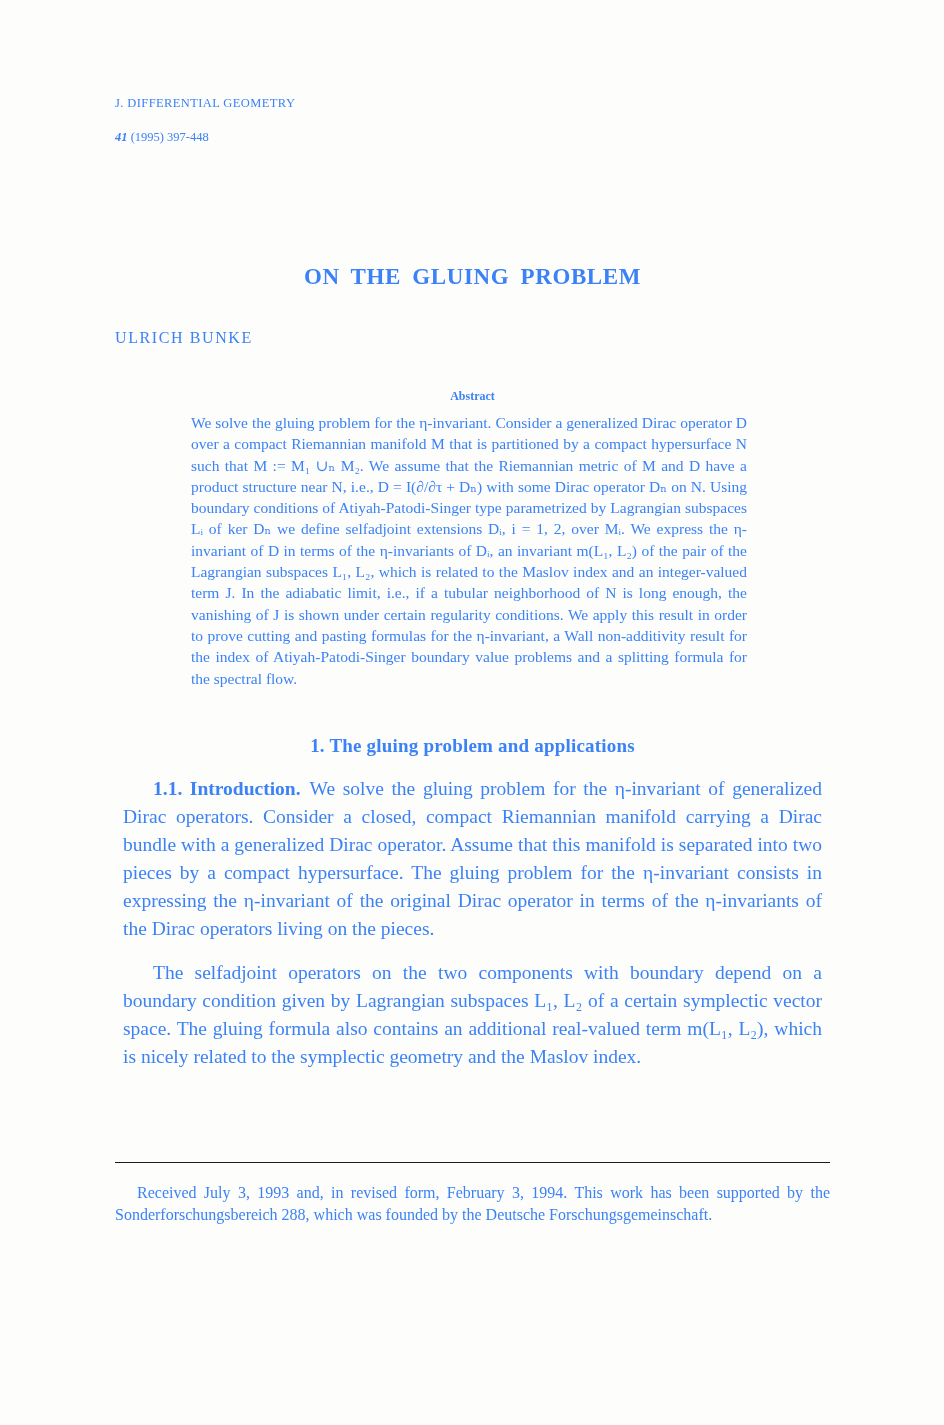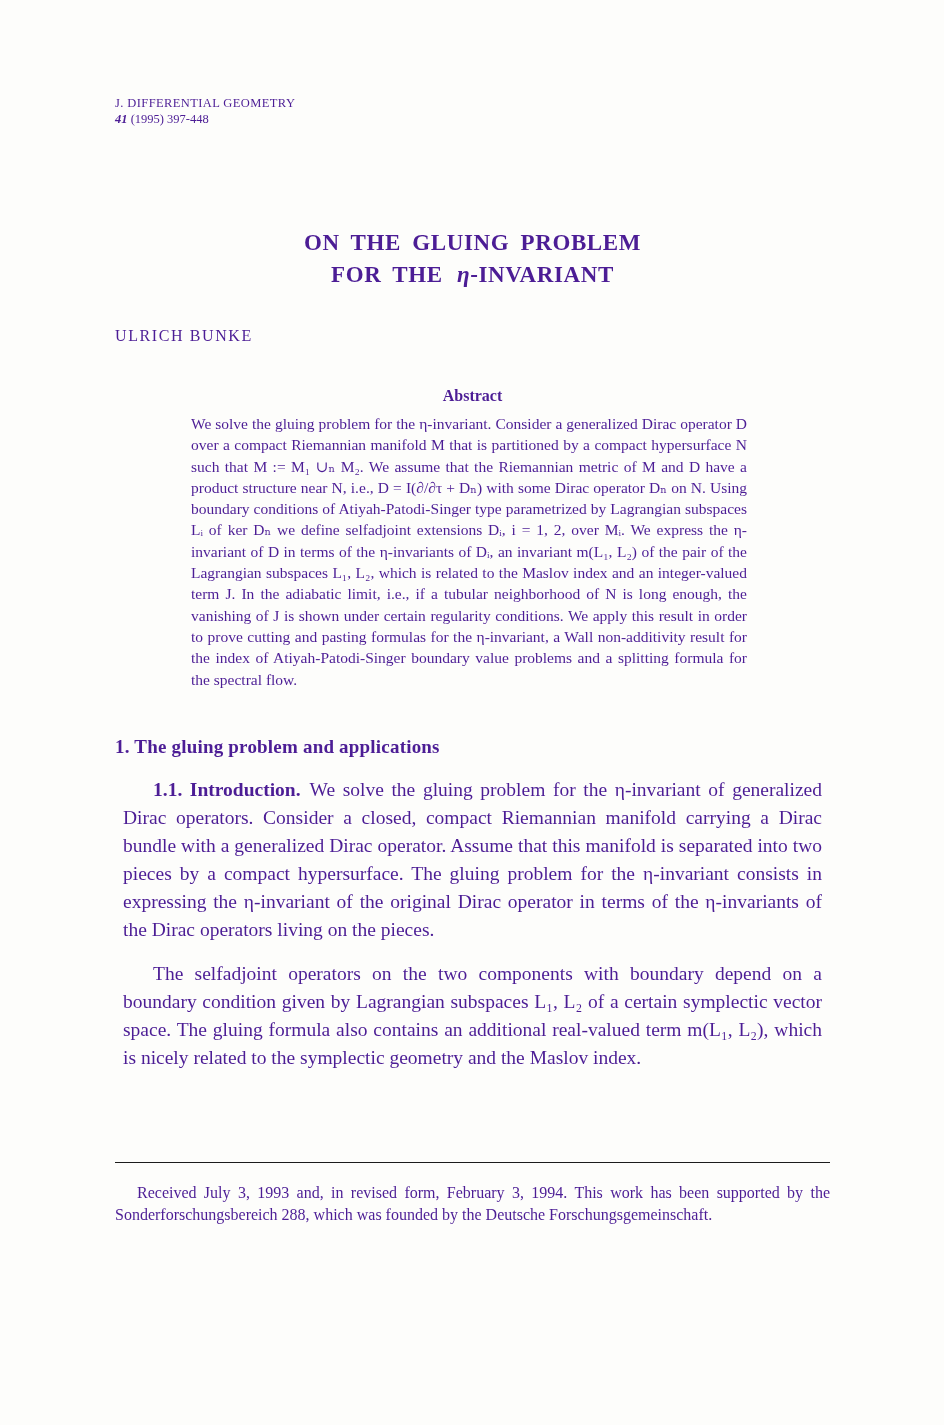--- a/index.html
+++ b/index.html
@@ -13,7 +13,7 @@
     width: 944px;
     height: 1425px;
     background: #fdfdfb;
-    color: #4c1d95;
+    color: #3b82f6;
     font-family: "Liberation Serif", "DejaVu Serif", serif;
     padding: 96px 114px 200px 115px;
     display: flex;

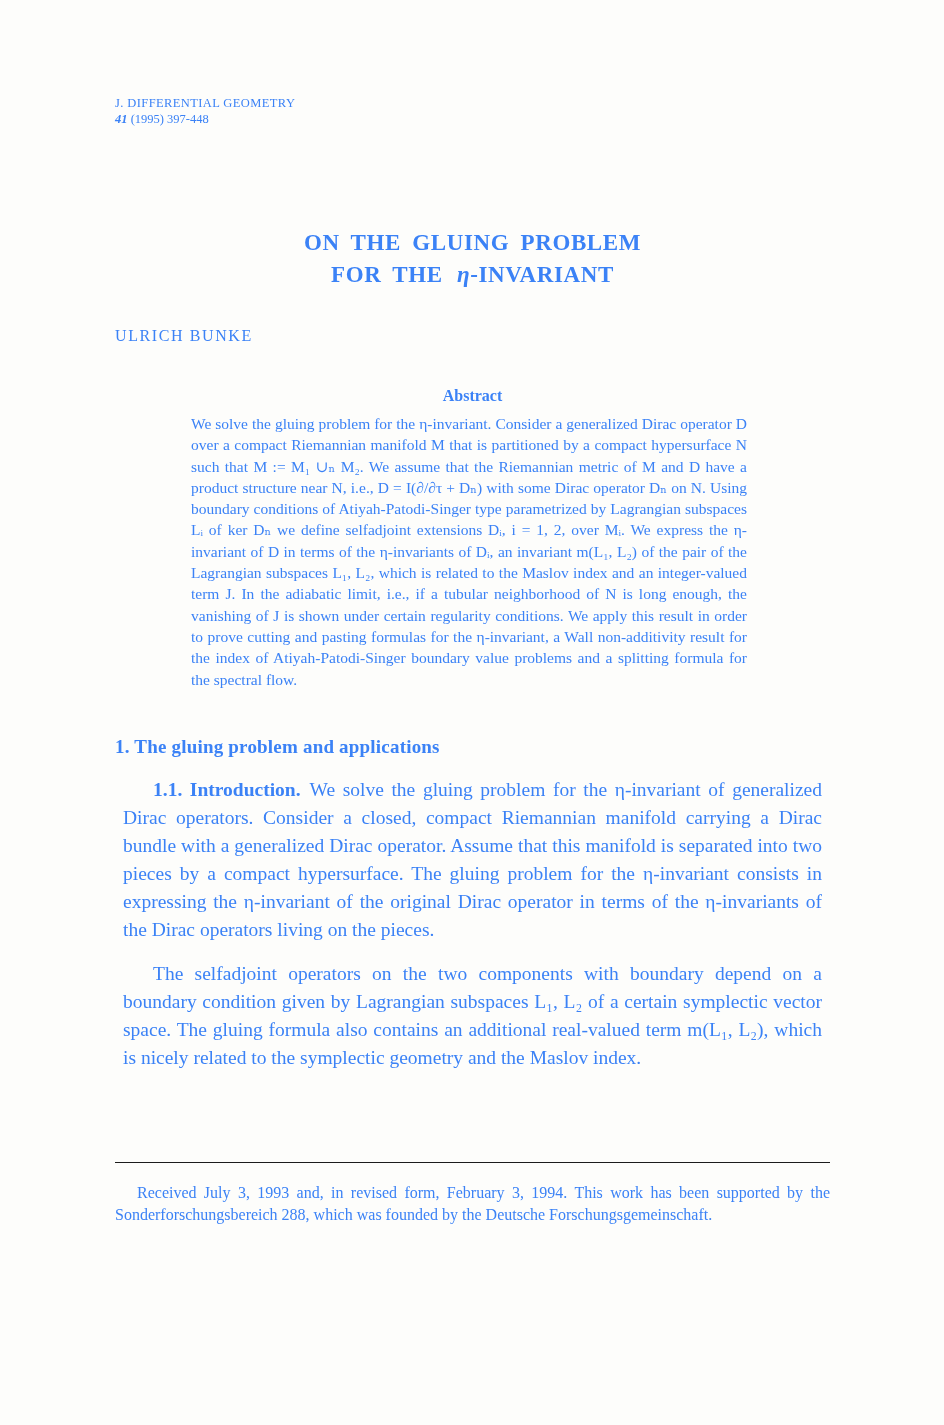--- a/index.html
+++ b/index.html
@@ -29,7 +29,7 @@
   }
   .journal-issue {
     font-size: 12.5px;
-    margin-top: 1px;
+    margin-top: 19px;
     font-family: Liberation Serif, serif;
   }
   .journal-issue .vol {

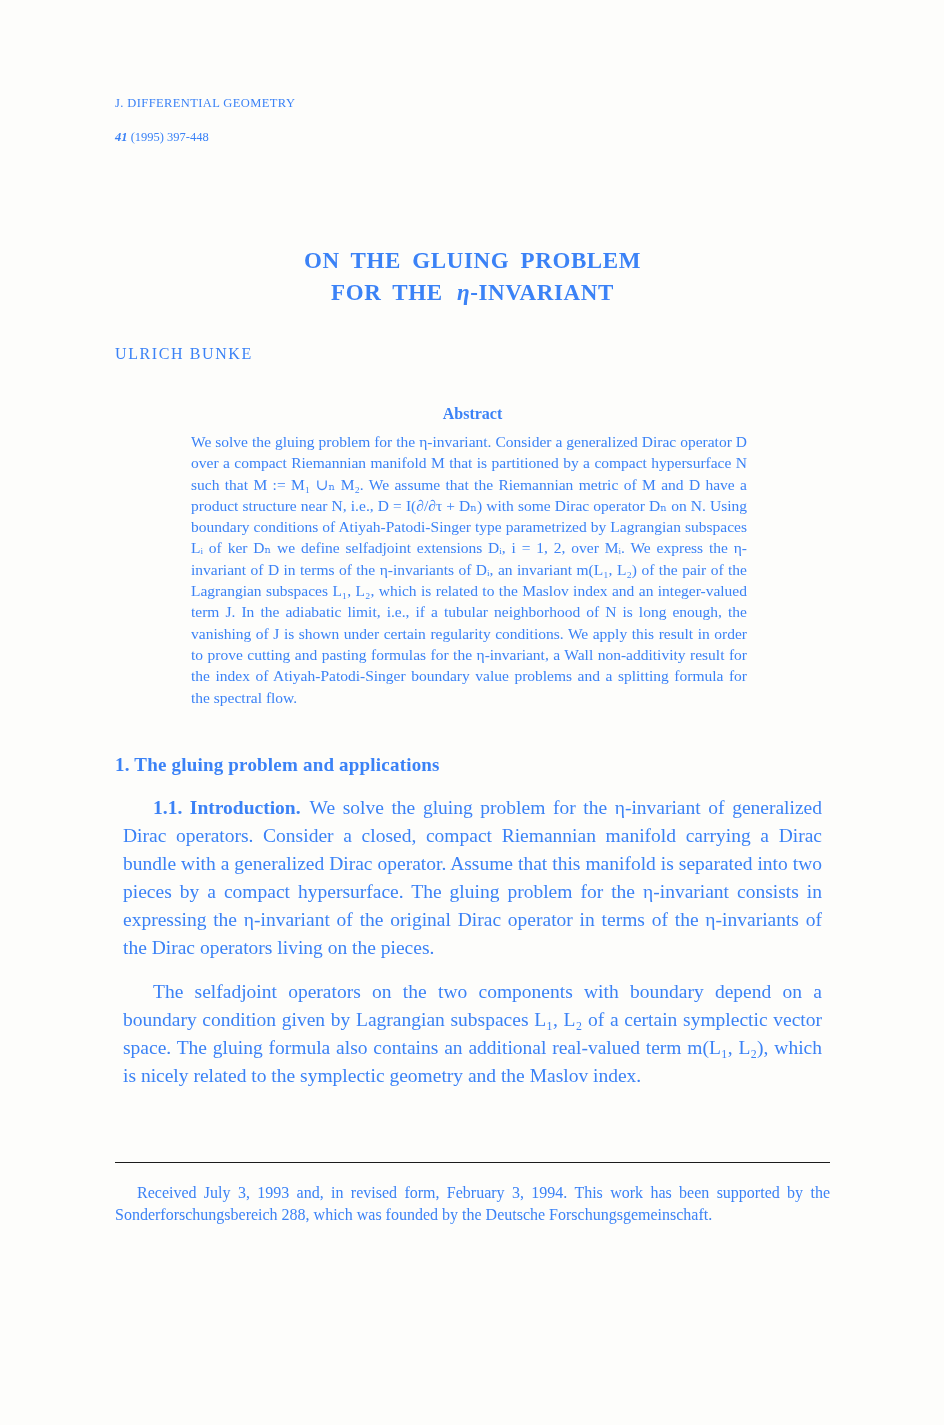--- a/index.html
+++ b/index.html
@@ -47,6 +47,7 @@
   }
   .title .title-line {
     display: block;
+    margin-top: 16px;
   }
   .title .eta {
     font-style: italic;

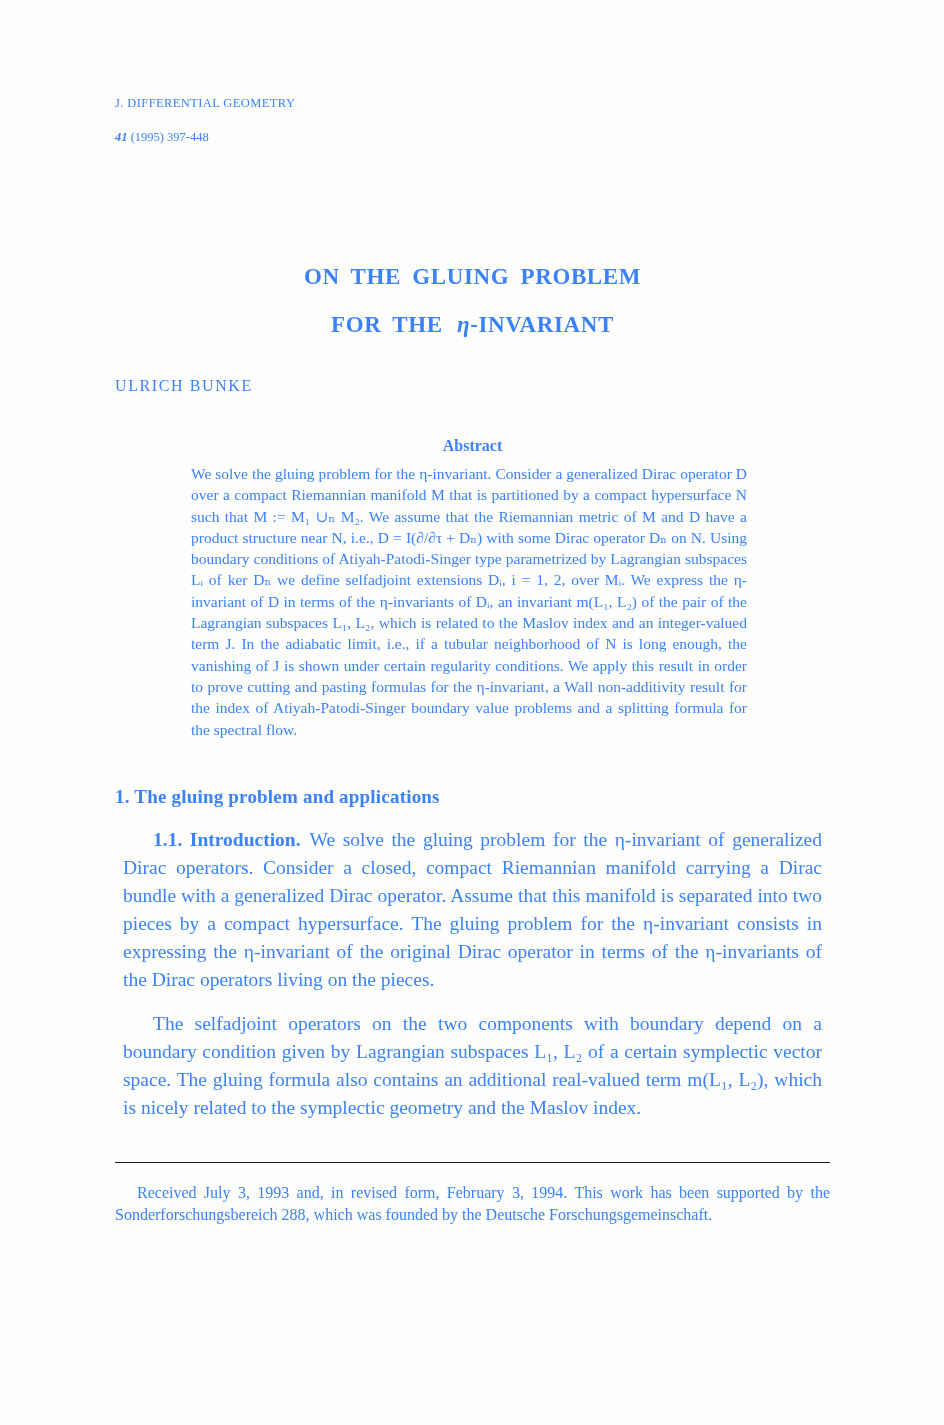--- a/index.html
+++ b/index.html
@@ -128,7 +128,6 @@
 
   <h1 class="title">
     <span class="title-line">ON THE GLUING PROBLEM</span>
-    <span class="title-line"><span>FOR THE </span><i class="eta">η</i><span>-INVARIANT</span></span>
   </h1>
 
   <div class="author">ULRICH BUNKE</div>

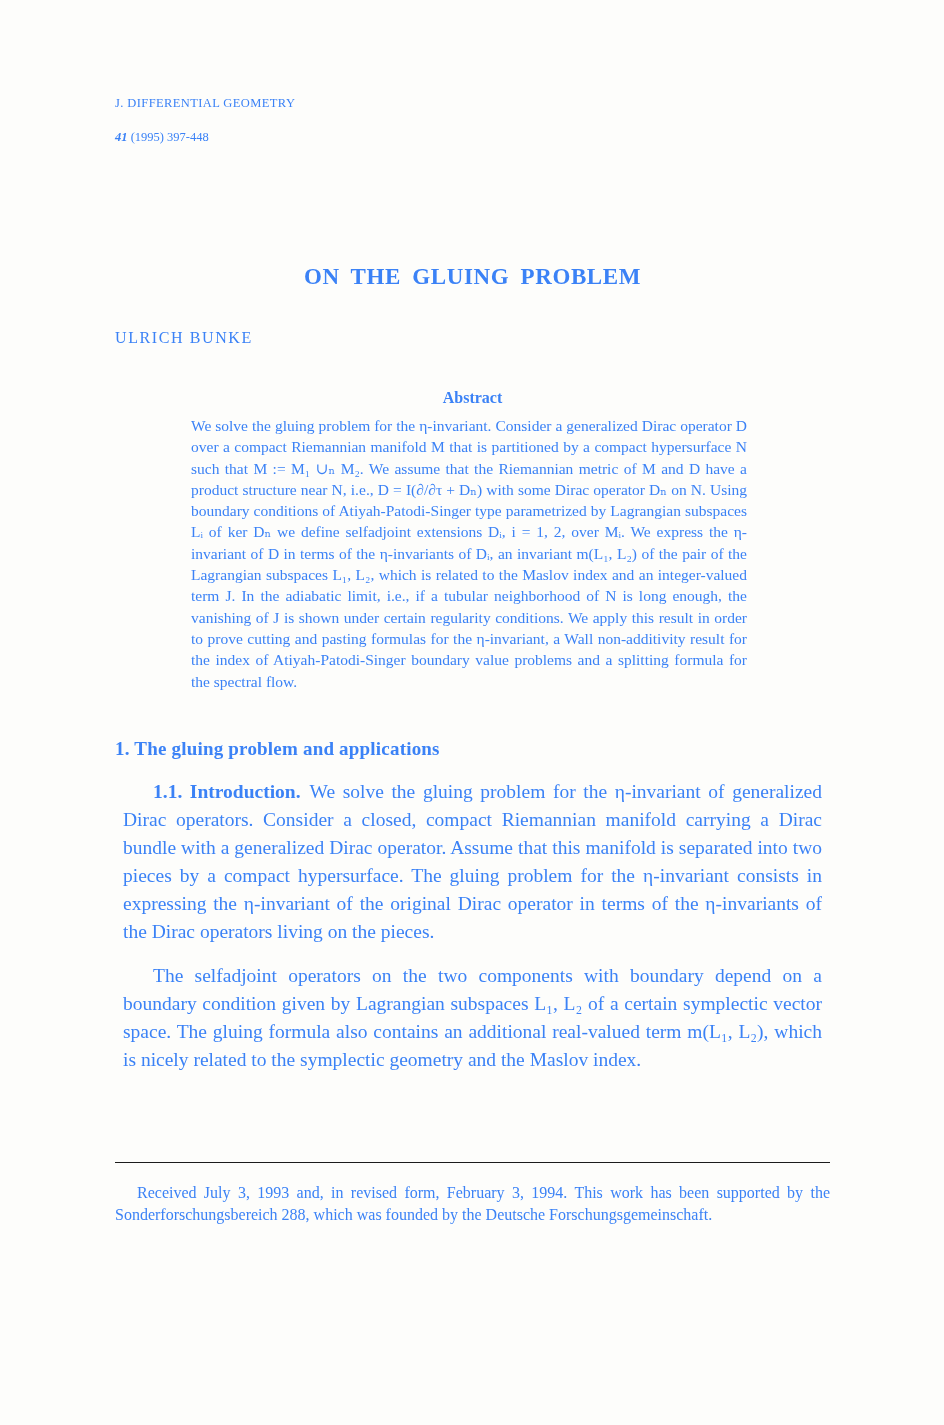--- a/index.html
+++ b/index.html
@@ -64,7 +64,7 @@
   }
   .abstract-heading {
     text-align: center;
-    font-size: 16px;
+    font-size: 12px;
     font-weight: bold;
   }
   .abstract-body {

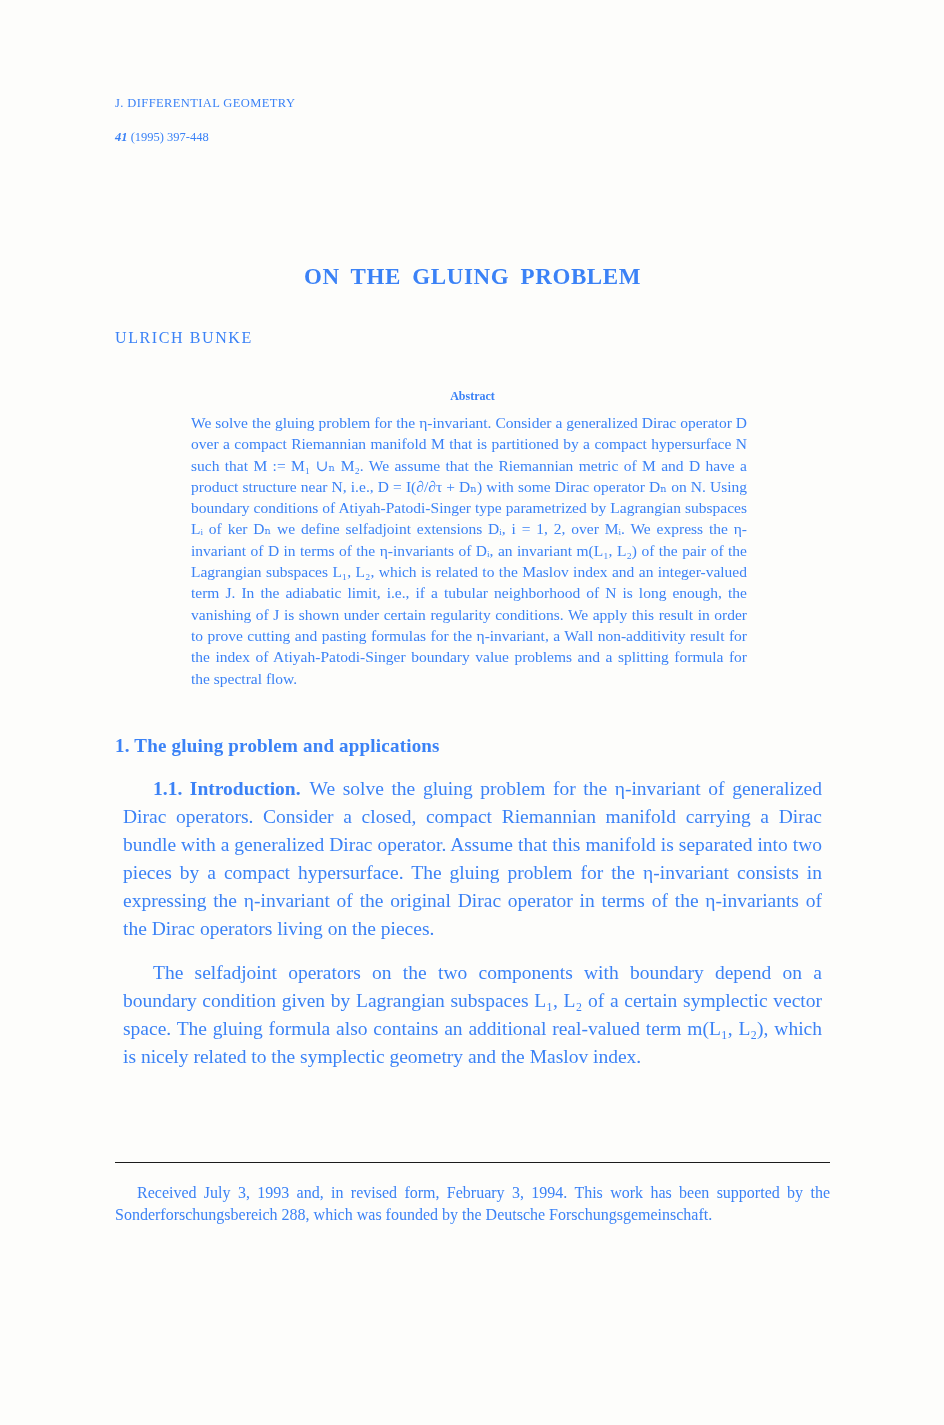--- a/index.html
+++ b/index.html
@@ -76,6 +76,7 @@
   }
   .section-heading {
     margin: 46px 0 0 0;
+    text-align: center;
     font-size: 19px;
     font-weight: bold;
     letter-spacing: 0.2px;

